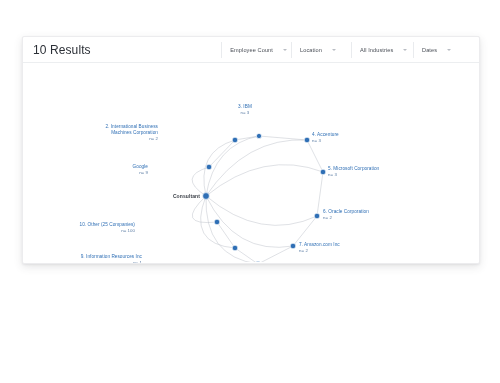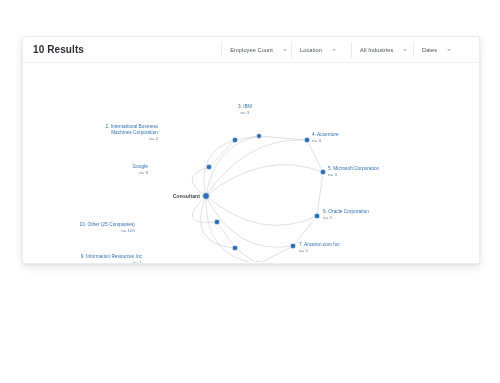--- a/index.html
+++ b/index.html
@@ -48,8 +48,8 @@
   }
 
   .results-count {
-    font-size: 10px;
-    font-weight: bold;
+    font-size: 12px;
+    font-weight: normal;
     color: #2b2f36;
     letter-spacing: 0.1px;
     white-space: nowrap;

